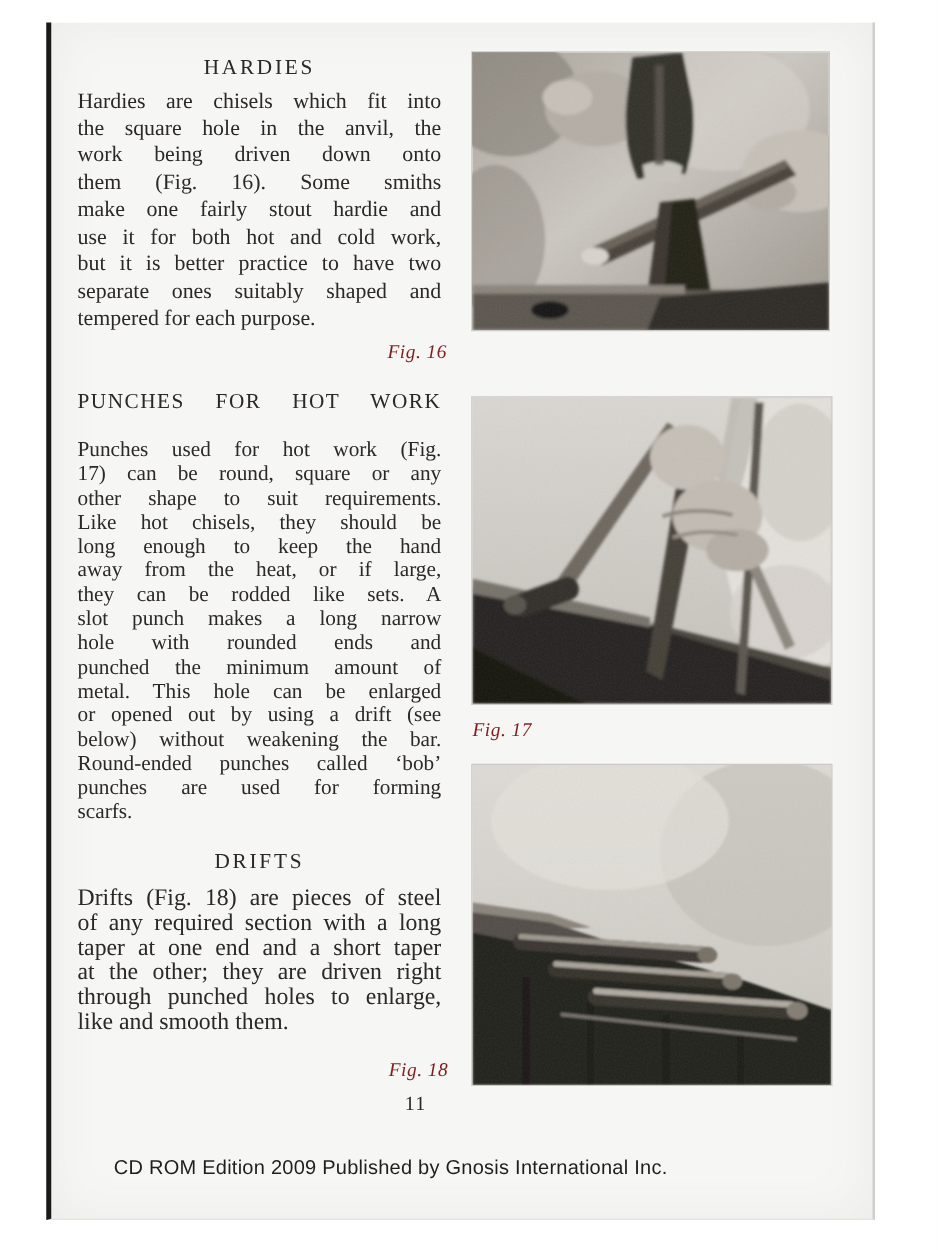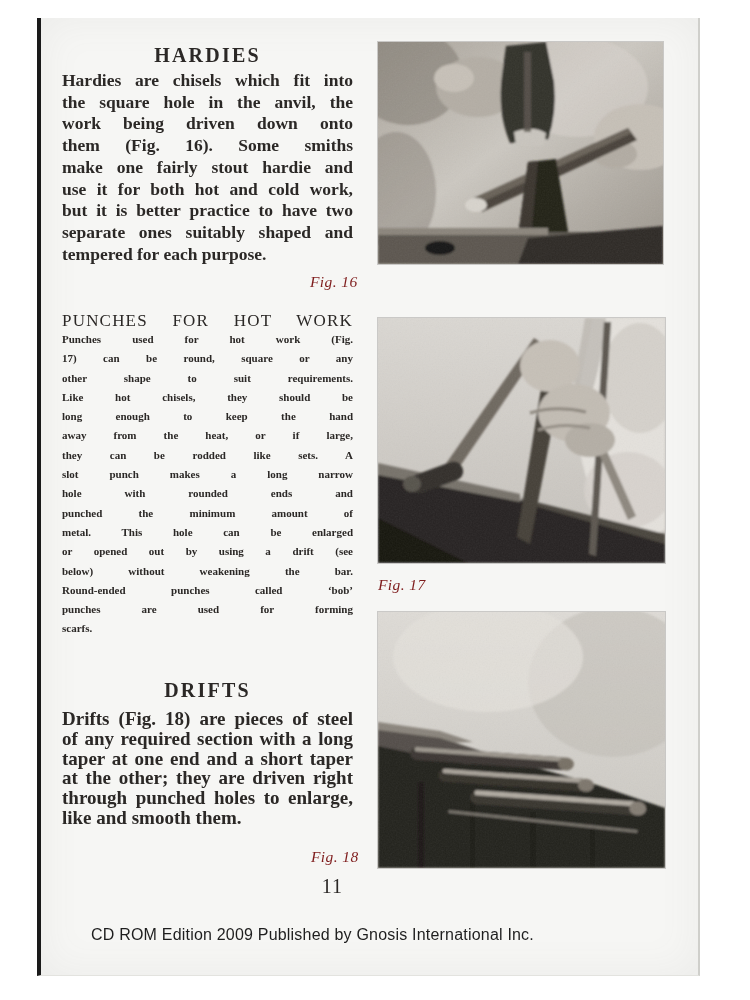--- a/index.html
+++ b/index.html
@@ -15,7 +15,7 @@
     color:var(--ink);
   }
   .headc{position:absolute;left:21px;width:291px;text-align:center;
-    font-size:20px;letter-spacing:2.2px;font-weight:bold;}
+    font-size:17px;letter-spacing:2.2px;font-weight:normal;}
   .headj{position:absolute;left:21px;width:291px;text-align:justify;text-align-last:justify;
     font-size:17px;letter-spacing:1.2px;font-weight:normal;}
   .para{position:absolute;left:21px;width:291px;font-weight:bold;}

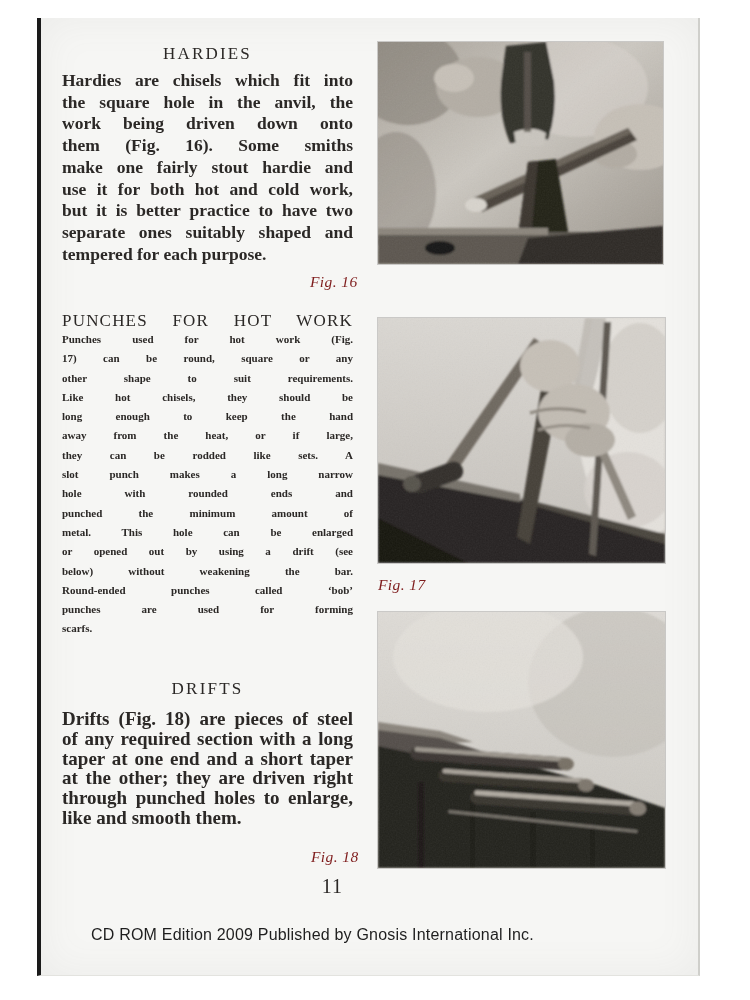--- a/index.html
+++ b/index.html
@@ -18,7 +18,7 @@
     font-size:17px;letter-spacing:2.2px;font-weight:normal;}
   .headj{position:absolute;left:21px;width:291px;text-align:justify;text-align-last:justify;
     font-size:17px;letter-spacing:1.2px;font-weight:normal;}
-  .para{position:absolute;left:21px;width:291px;font-weight:bold;}
+  .para{position:absolute;left:21px;width:291px;}
   .tline{text-align:justify;text-align-last:justify;white-space:normal;}
   .para .tline:last-child{text-align-last:left;}
   .p1{top:52px;font-size:17.5px;}

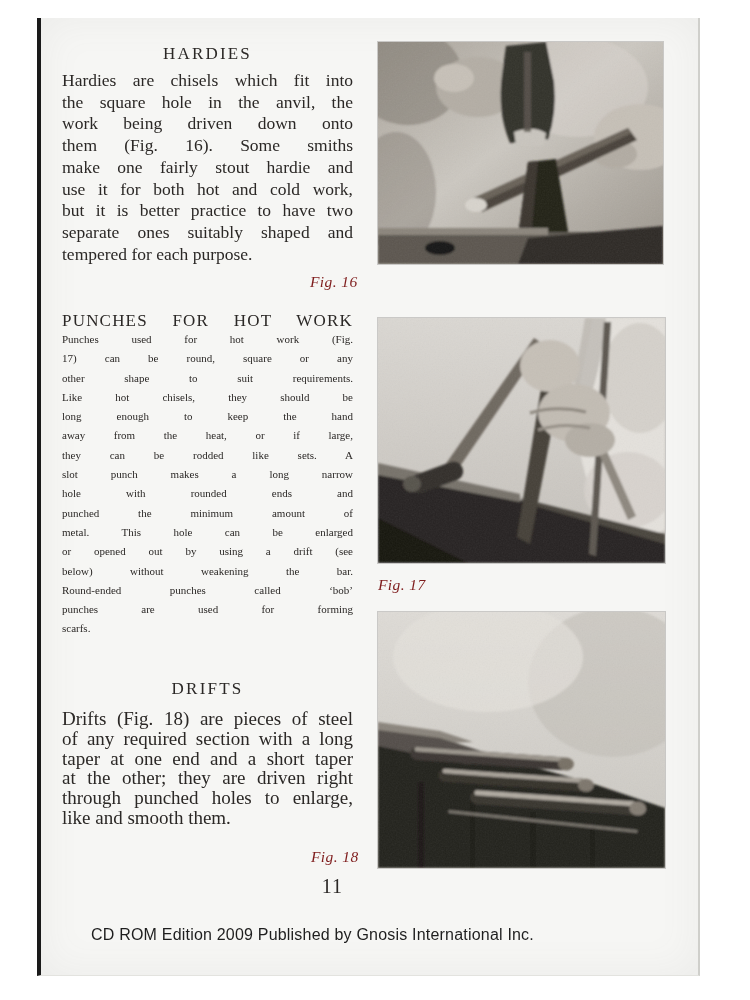--- a/index.html
+++ b/index.html
@@ -23,7 +23,7 @@
   .para .tline:last-child{text-align-last:left;}
   .p1{top:52px;font-size:17.5px;}
   .p1 .tline{line-height:21.7px;}
-  .p2{top:312px;font-size:11px;}
+  .p2{top:332px;font-size:17px;}
   .p2 .tline{line-height:19.3px;}
   .p3{top:691px;font-size:19px;}
   .p3 .tline{line-height:19.8px;}

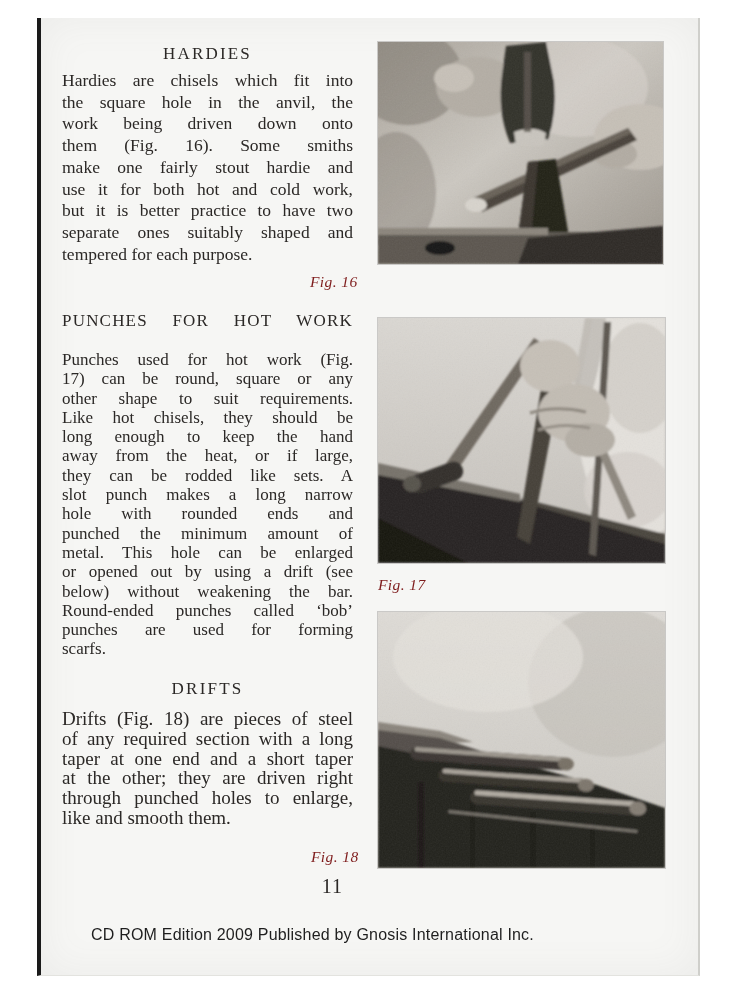--- a/index.html
+++ b/index.html
@@ -35,7 +35,7 @@
   .cap17{left:337px;top:558px;width:287px;text-align:left;}
   .cap18{left:270px;top:830px;}
   .pagenum{position:absolute;top:857px;left:0;width:605px;text-align:center;
-    font-size:20px;letter-spacing:1px;padding-right:22px;box-sizing:border-box;}
+    font-size:16px;letter-spacing:1px;padding-right:22px;box-sizing:border-box;}
   .photo{position:absolute;margin:0;padding:0;line-height:0;
     outline:1px solid rgba(70,68,62,0.25);}
   .ph1{left:337px;top:24px;width:285px;height:222px;}

